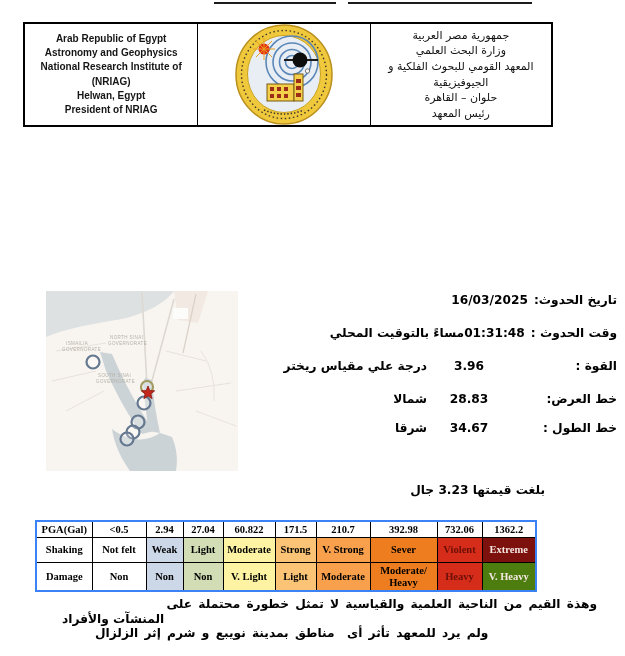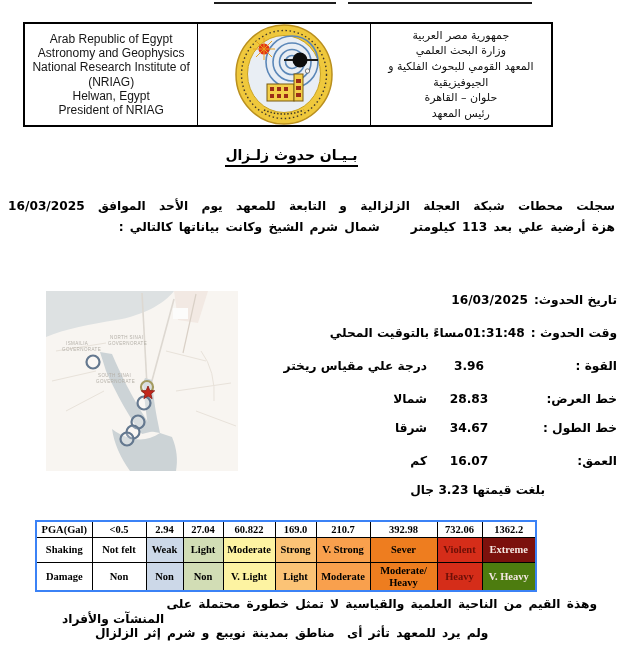--- a/index.html
+++ b/index.html
@@ -14,8 +14,8 @@
               border:2px solid #000;display:flex;box-sizing:border-box;}
   .org-cell{box-sizing:border-box;height:100%;display:flex;flex-direction:column;
             justify-content:center;align-items:center;text-align:center;}
-  .cell-en{width:173px;font-family:"Liberation Sans",sans-serif;font-size:12px;
-           font-weight:400;line-height:14.3px;color:#151515;}
+  .cell-en{width:173px;font-family:"Liberation Sans",sans-serif;font-size:10px;
+           font-weight:700;line-height:14.3px;color:#151515;}
   .cell-logo{width:174px;border-left:1px solid #000;border-right:1px solid #000;}
   .cell-ar{width:181px;direction:rtl;font-size:11px;font-weight:400;line-height:15.6px;color:#111;}
 

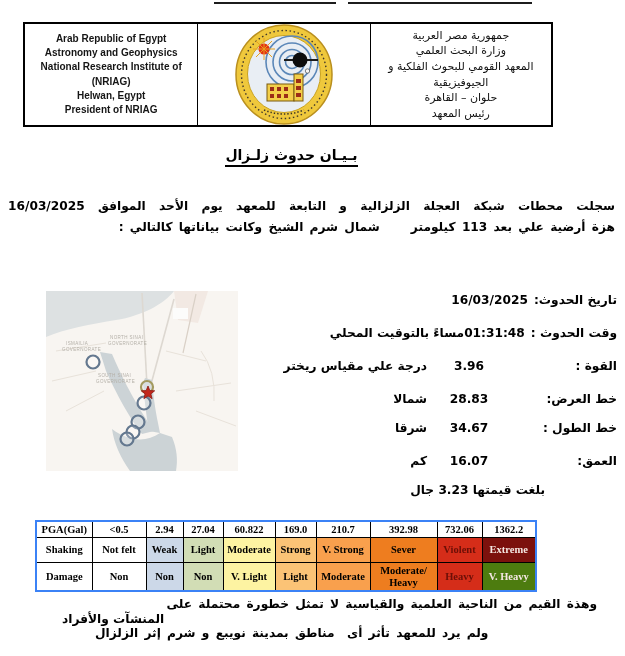--- a/index.html
+++ b/index.html
@@ -124,9 +124,6 @@
     </div>
   </div>
 
-  <div class="title-wrap">
-    <span class="title-text">بـيـان حدوث زلـزال</span>
-  </div>
 
   <div class="intro">
     <div class="l1">سجلت محطات شبكة العجلة الزلزالية و التابعة للمعهد يوم الأحد الموافق 16/03/2025</div>

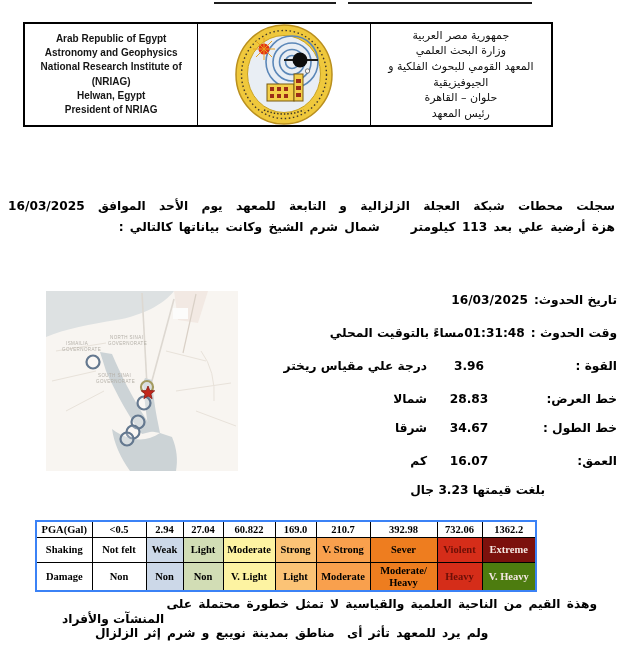--- a/index.html
+++ b/index.html
@@ -125,10 +125,6 @@
   </div>
 
 
-  <div class="intro">
-    <div class="l1">سجلت محطات شبكة العجلة الزلزالية و التابعة للمعهد يوم الأحد الموافق 16/03/2025</div>
-    <div class="l2">هزة أرضية علي بعد 113 كيلومتر &nbsp;&nbsp;&nbsp; شمال شرم الشيخ وكانت بياناتها كالتالي :</div>
-  </div>
 
   <div class="details">
     <div class="drow tight r0">

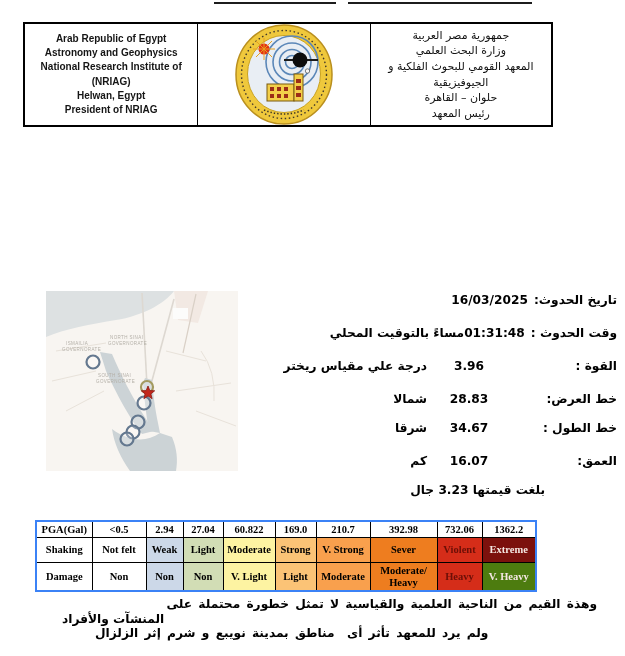--- a/index.html
+++ b/index.html
@@ -141,9 +141,6 @@
     </div>
     <div class="drow r4">
       <span class="dlabel">خط الطول :</span><span class="dval">34.67</span><span class="dsuf">شرقا</span>
-    </div>
-    <div class="drow r5">
-      <span class="dlabel">العمق:</span><span class="dval">16.07</span><span class="dsuf">كم</span>
     </div>
     <div class="accel2">بلغت قيمتها 3.23 جال</div>
   </div>

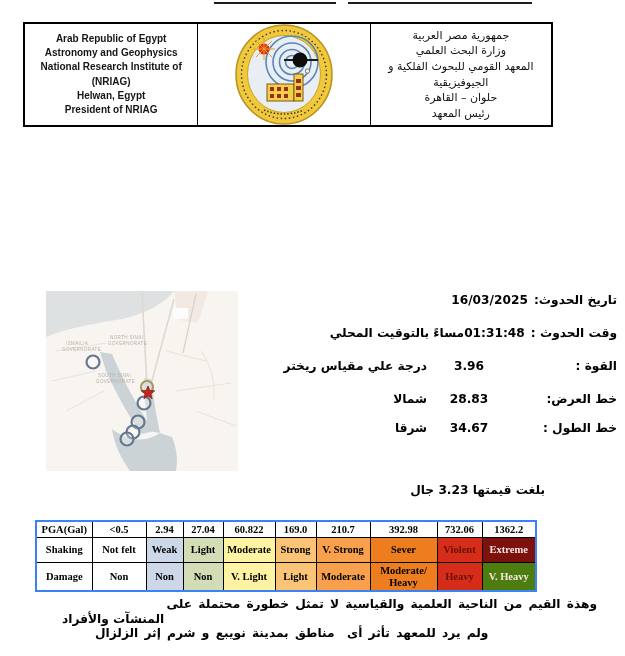--- a/index.html
+++ b/index.html
@@ -204,7 +204,7 @@
       <td>2.94</td>
       <td>27.04</td>
       <td>60.822</td>
-      <td>169.0</td>
+      <td>171.5</td>
       <td>210.7</td>
       <td>392.98</td>
       <td>732.06</td>

